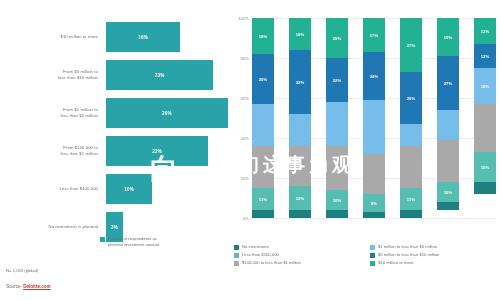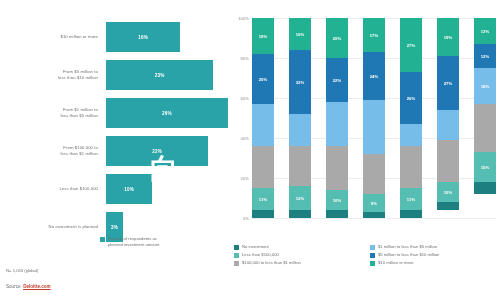--- a/index.html
+++ b/index.html
@@ -347,6 +347,7 @@
 
   <div class="wm" style="left:42px;top:152px;font-size:30px;opacity:1;">检</div>
   <div class="wm" style="left:150px;top:150px;font-size:28px;">向</div>
+  <div class="wm" style="left:240px;top:152px;font-size:19px;letter-spacing:4px;">们这事为观</div>
 
 </div>
 

